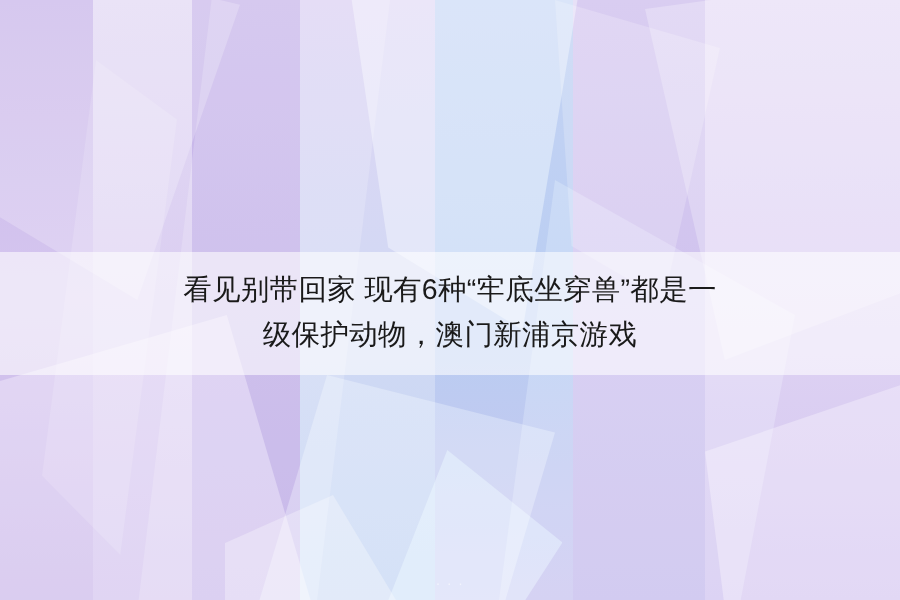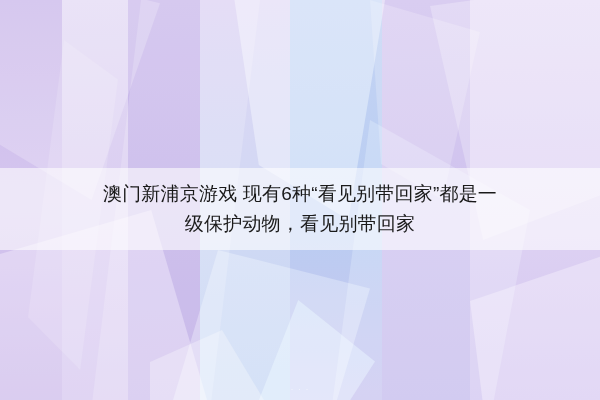--- a/index.html
+++ b/index.html
@@ -137,7 +137,7 @@
   <div id="title-plate"></div>
 
   <div id="title-text">
-    <div id="title-line-1">澳门新浦京游戏 现有6种“看见别带回家”都是一</div>
+    <div id="title-line-1">看见别带回家 现有6种“牢底坐穿兽”都是一</div>
     <div id="title-line-2">级保护动物，看见别带回家</div>
   </div>
 

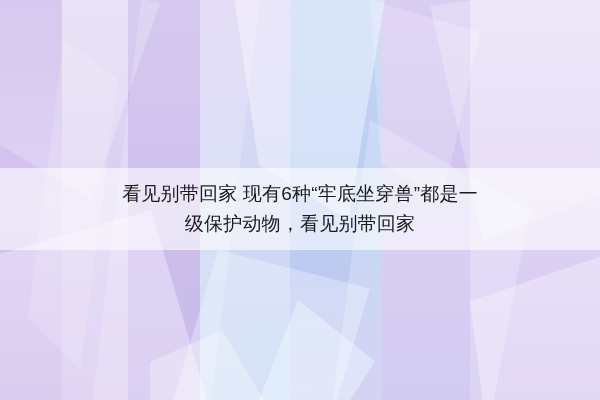--- a/index.html
+++ b/index.html
@@ -138,7 +138,7 @@
 
   <div id="title-text">
     <div id="title-line-1">看见别带回家 现有6种“牢底坐穿兽”都是一</div>
-    <div id="title-line-2">级保护动物，看见别带回家</div>
+    <div id="title-line-2">级保护动物，澳门新浦京游戏</div>
   </div>
 
   <div id="watermark">· · ·</div>

